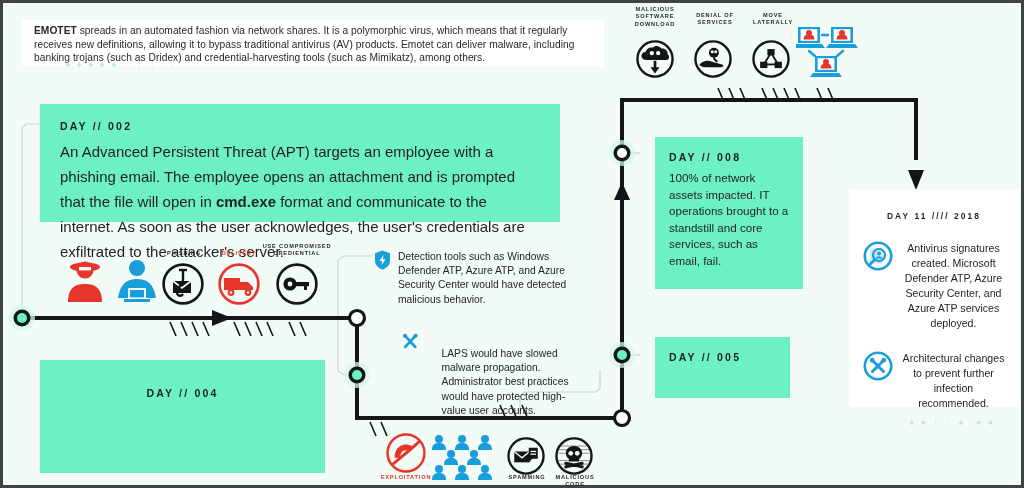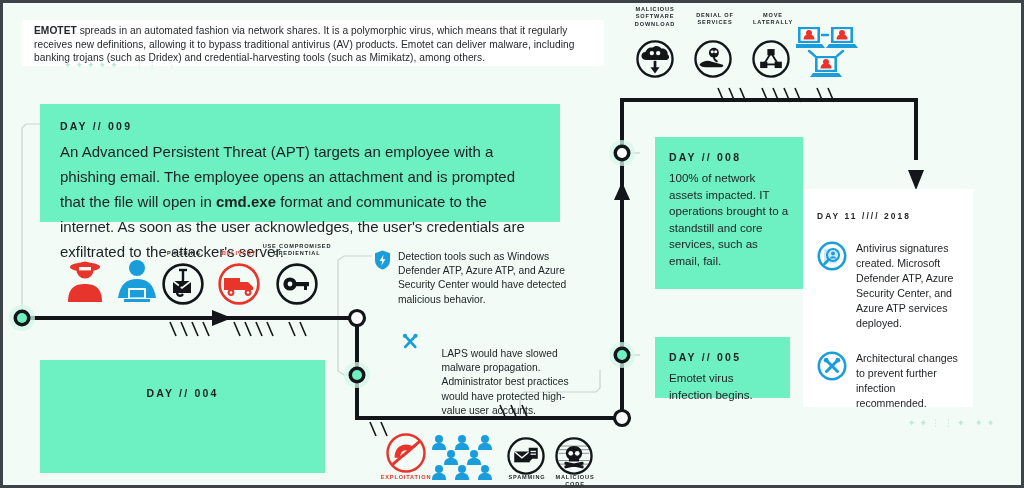--- a/index.html
+++ b/index.html
@@ -143,7 +143,7 @@
   </svg>
 
   <div class="greenbox" style="left:40px;top:104px;width:520px;height:118px;padding:16px 20px;">
-    <p class="daylabel">DAY // 009</p>
+    <p class="daylabel">DAY // 002</p>
     <p class="daybody"><span>An Advanced Persistent Threat (APT) targets an employee with a phishing email. The employee opens an attachment and is prompted that the file will open in </span><b>cmd.exe</b><span> format and communicate to the internet. As soon as the user acknowledges, the user's credentials are exfiltrated to the attacker's server.</span></p>
   </div>
 

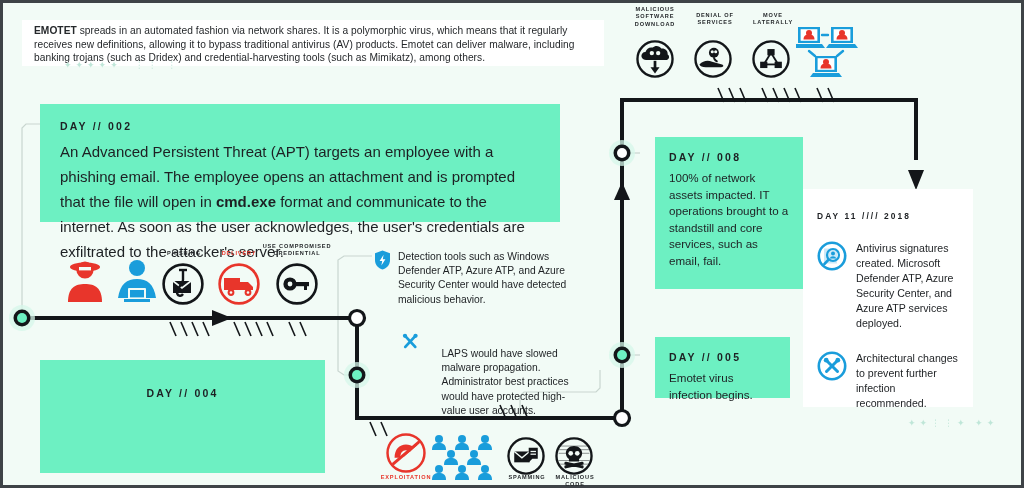--- a/index.html
+++ b/index.html
@@ -181,7 +181,7 @@
     <p style="margin:16px;font-size:10.3px;line-height:14.2px;color:#1d2023;width:175px;">LAPS would have slowed malware propagation. Administrator best practices would have protected high-value user accounts.</p>
   </div>
 
-  <div class="whitebox" style="left:803px;top:189px;width:170px;height:218px;padding:22px 14px 0 14px;">
+  <div class="whitebox" style="left:849px;top:189px;width:170px;height:218px;padding:22px 14px 0 14px;text-align:center;">
     <p class="rp-title">DAY 11 //// 2018</p>
 
     <div class="rp-row">

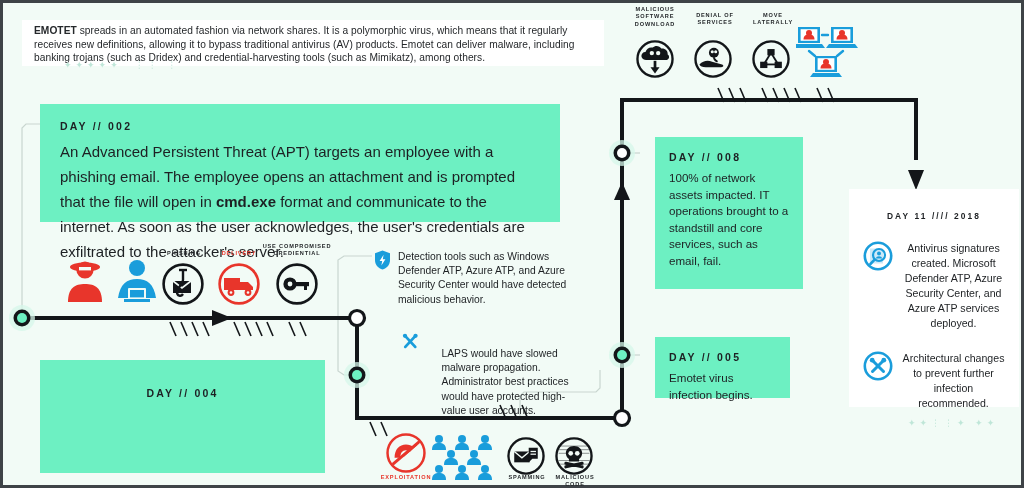--- a/index.html
+++ b/index.html
@@ -158,7 +158,6 @@
 
   <div class="greenbox" style="left:655px;top:337px;width:135px;height:61px;padding:14px 14px;">
     <p class="daylabel">DAY // 005</p>
-    <p class="daybody" style="font-size:11.6px;line-height:16.6px;">Emotet virus infection begins.</p>
   </div>
 
   <div style="position:absolute;left:374px;top:250px;width:215px;display:flex;gap:7px;">

